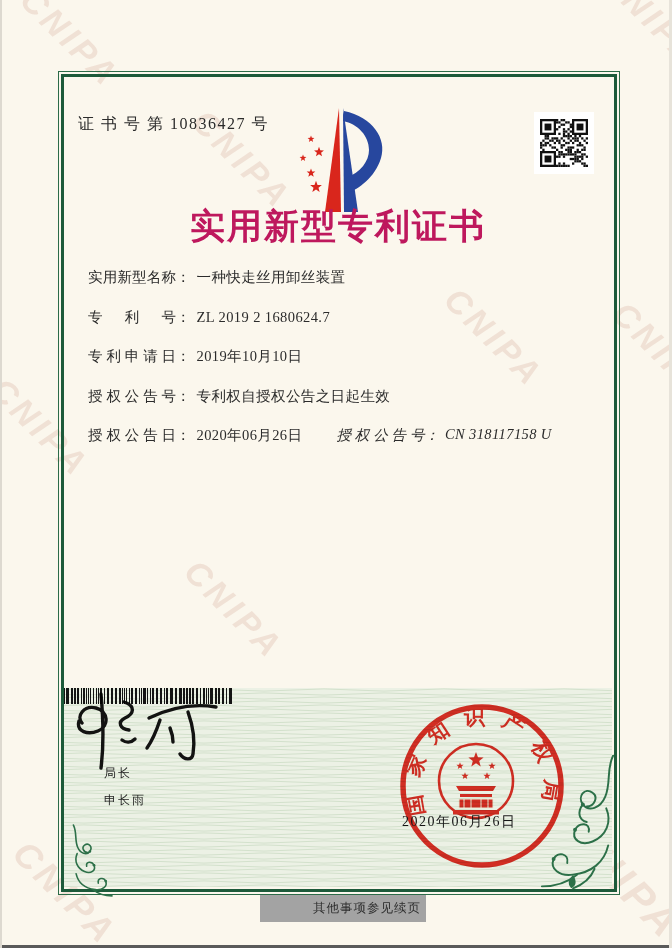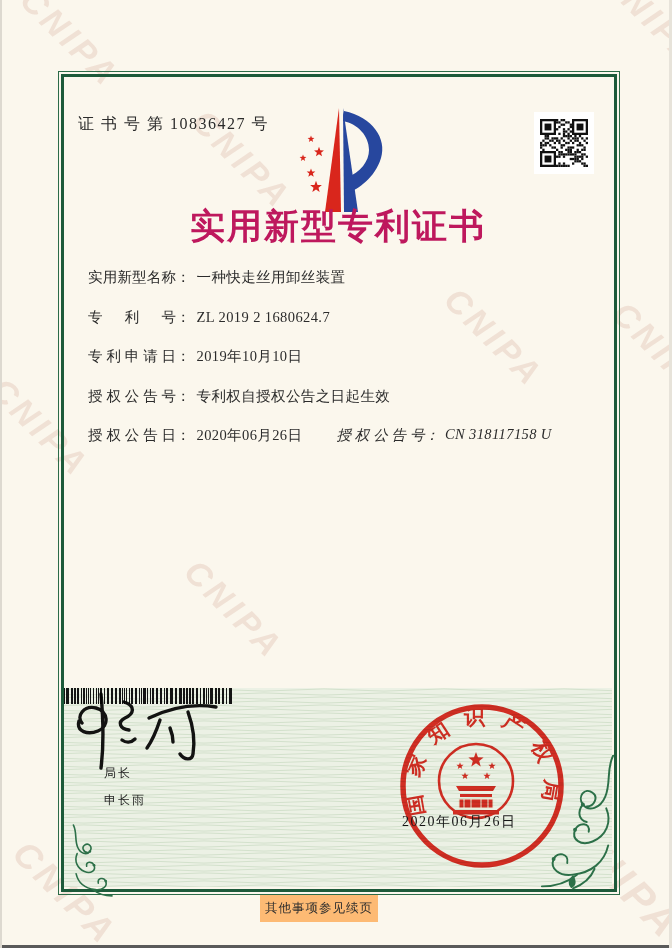--- a/index.html
+++ b/index.html
@@ -56,9 +56,9 @@
   .fl-right{left:538px;top:753px;}
   .fl-left{left:56px;top:824px;transform:scaleX(-1);}
   
-  .footer-note{position:absolute;left:260px;top:895px;width:118px;height:27px;background:#fdba74;
+  .footer-note{position:absolute;left:260px;top:895px;width:118px;height:27px;background:#a3a3a3;
                display:flex;align-items:center;justify-content:center;font-size:12.5px;
-               letter-spacing:1px;color:#2d2d2d;z-index:4;}
+               letter-spacing:1px;color:#2d2d2d;z-index:4;padding-left:48px;}
 </style>
 </head>
 <body>

